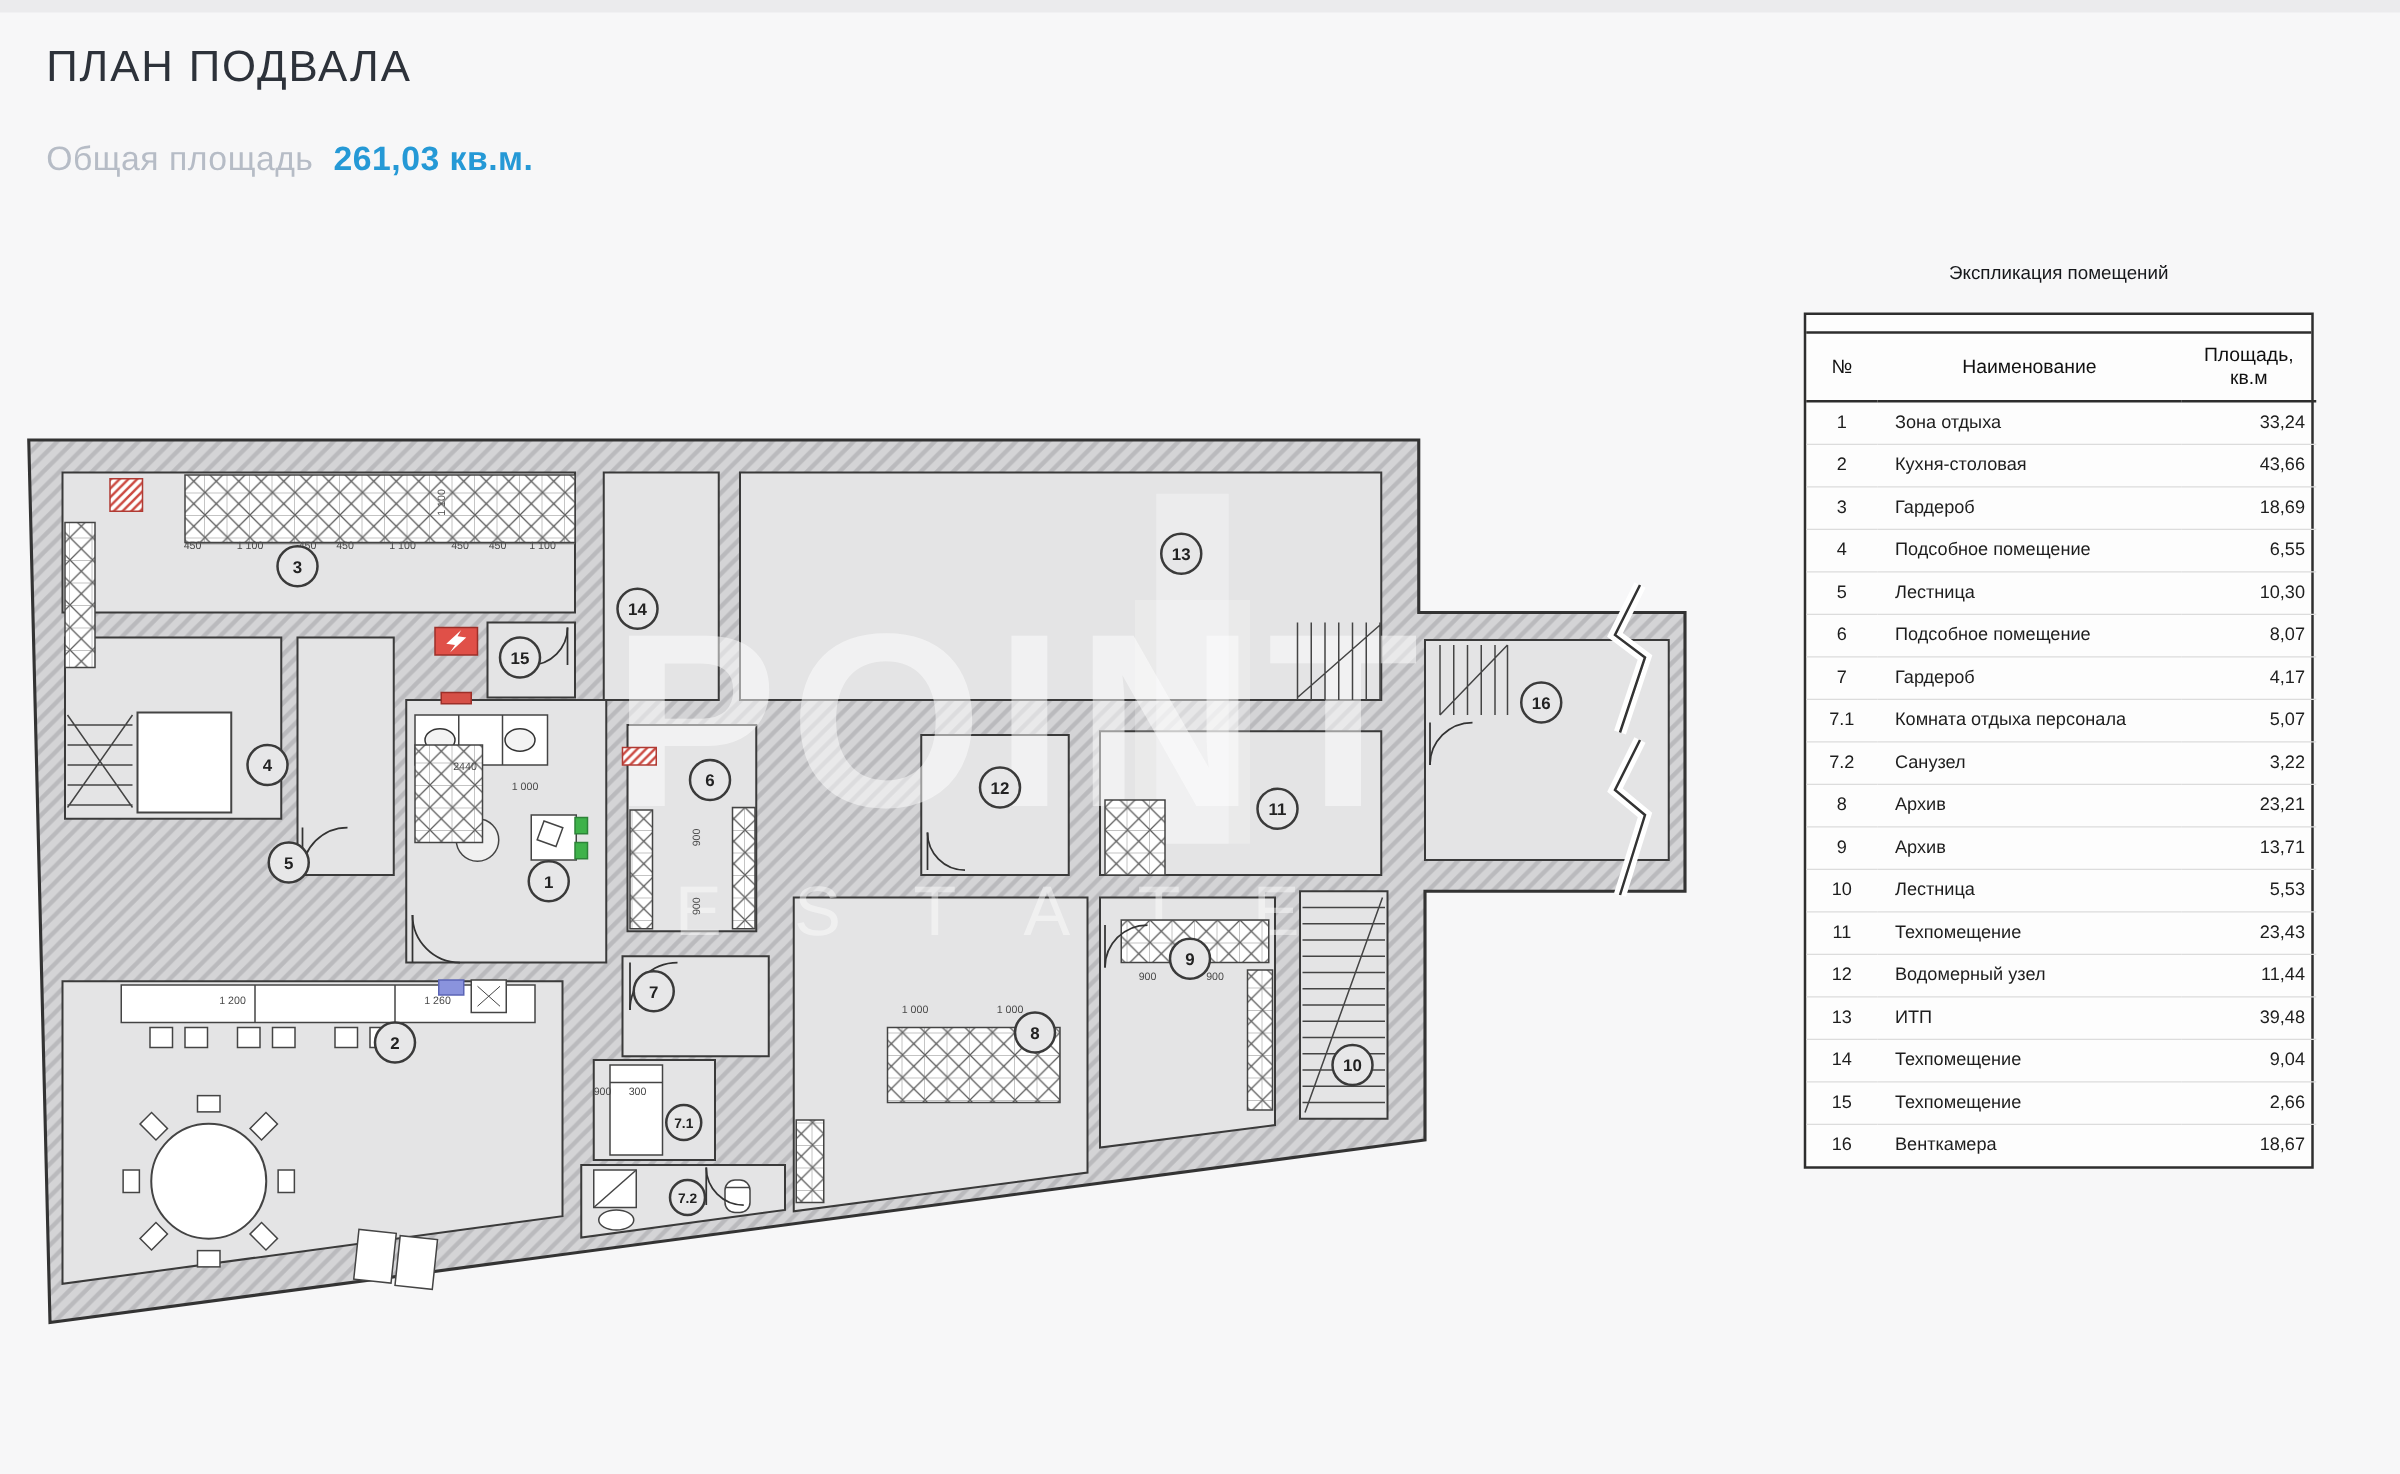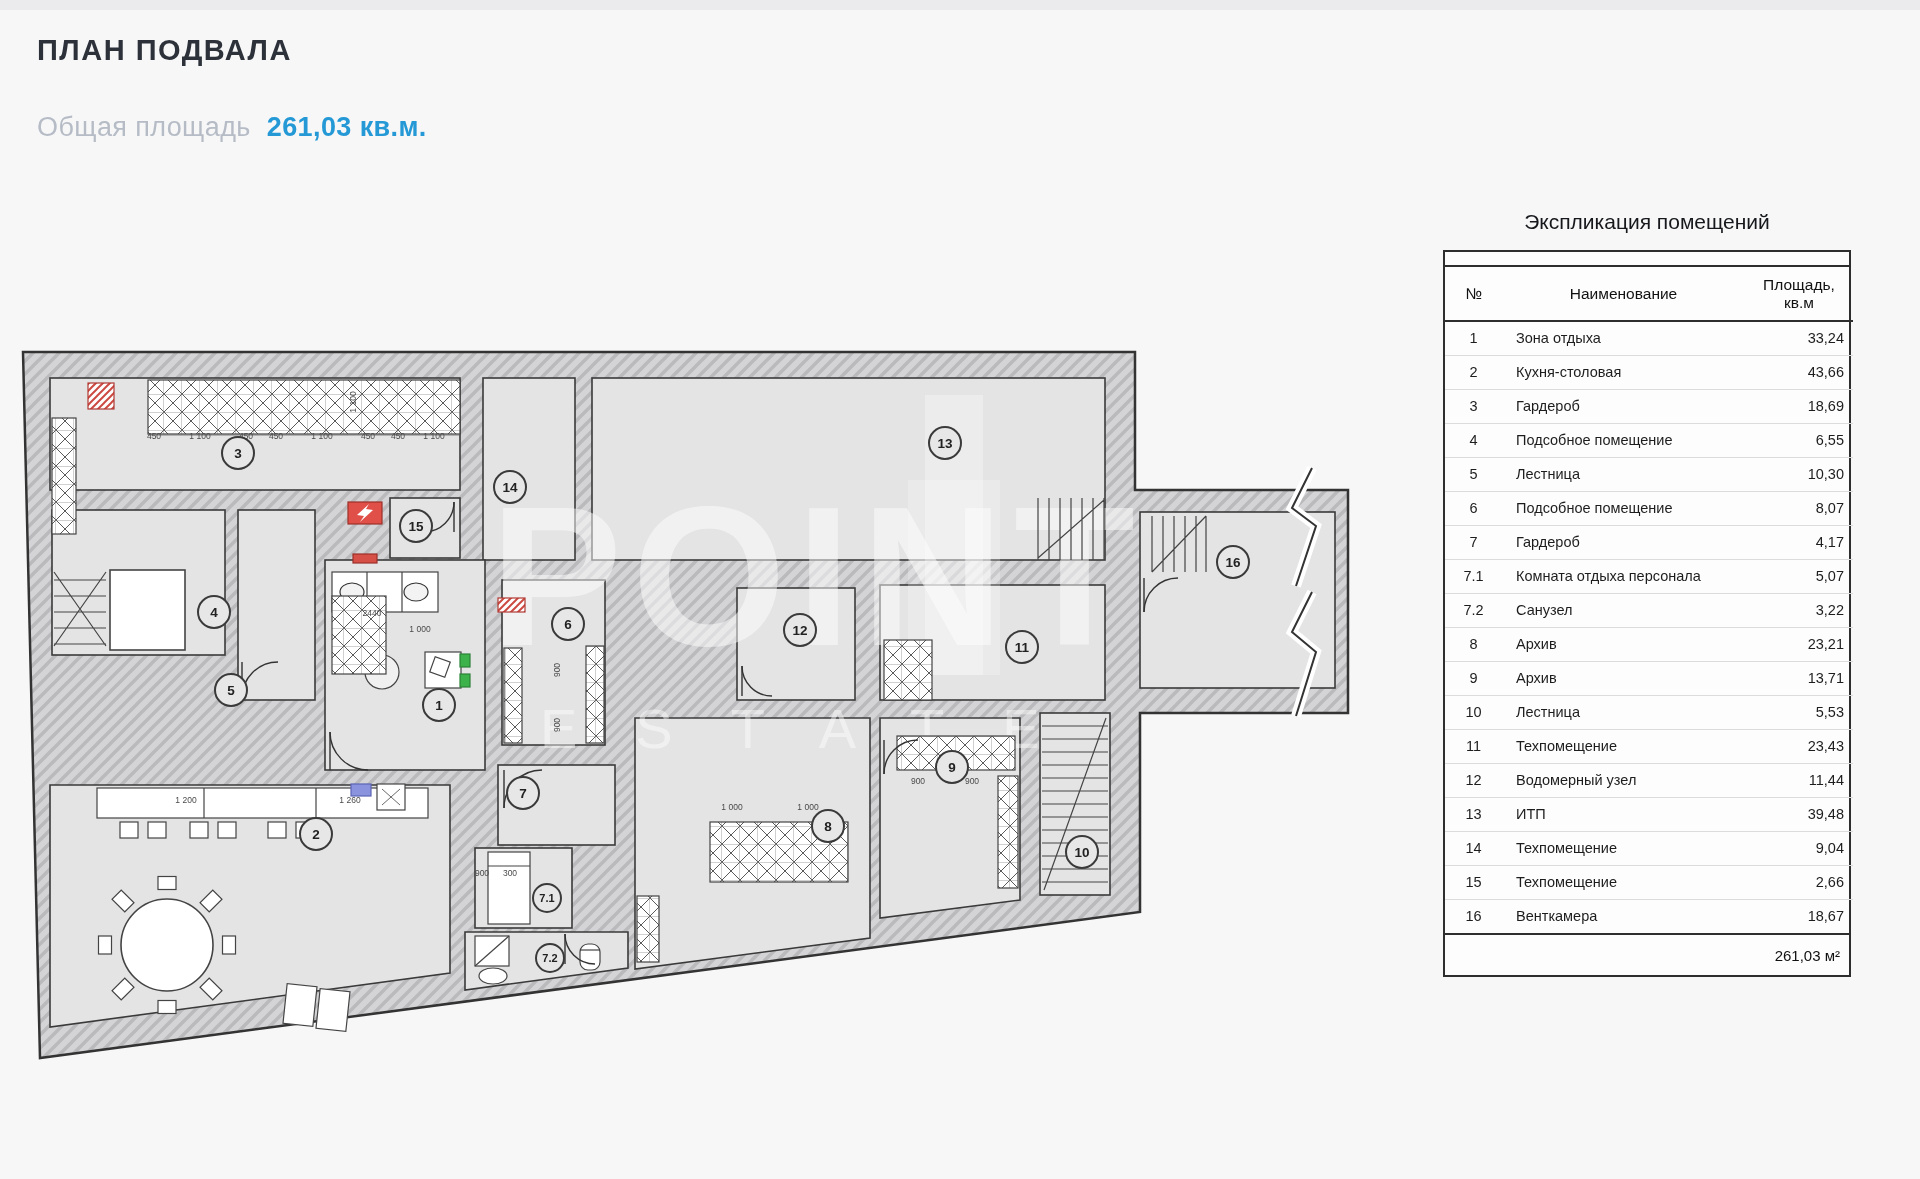--- a/index.html
+++ b/index.html
@@ -12,7 +12,7 @@
   .topbar{position:absolute;left:0;top:0;width:100%;height:10px;background:#ebebed;}
   .page-title{
     position:absolute;left:37px;top:34px;
-    font-size:29px;font-weight:700;letter-spacing:1.5px;color:#2d323a;
+    font-size:35px;font-weight:400;letter-spacing:1.5px;color:#2d323a;
   }
   .subtitle{position:absolute;left:37px;top:112px;font-size:27px;color:#b6bcc6;letter-spacing:.4px;}
   .subtitle .val{color:#2599d6;font-weight:700;margin-left:16px;}

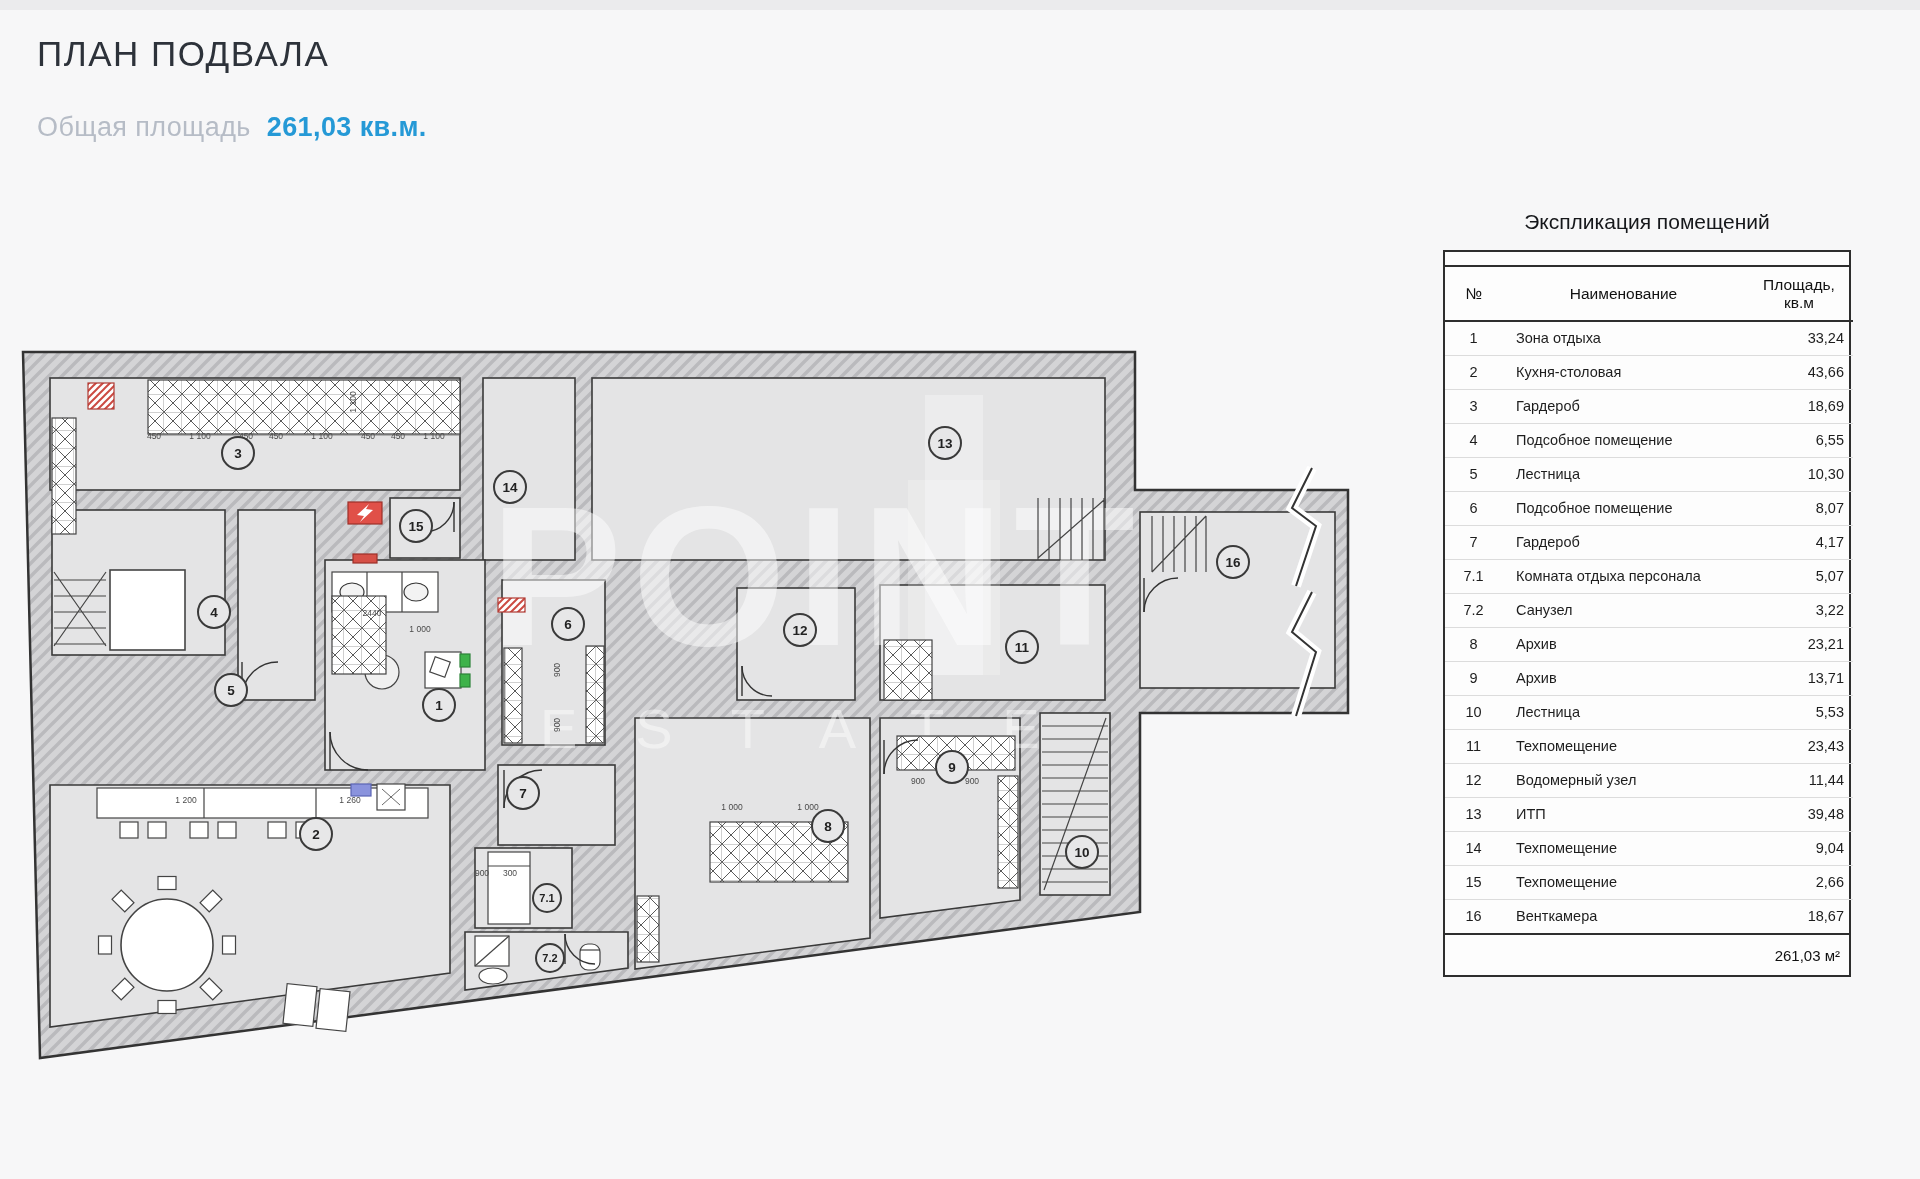--- a/index.html
+++ b/index.html
@@ -19,7 +19,7 @@
 
   .legend-title{
     position:absolute;left:1443px;top:210px;width:408px;
-    text-align:center;font-size:21px;color:#16181b;
+    text-align:center;font-size:15px;color:#16181b;
   }
   .legend{
     position:absolute;left:1443px;top:250px;width:408px;

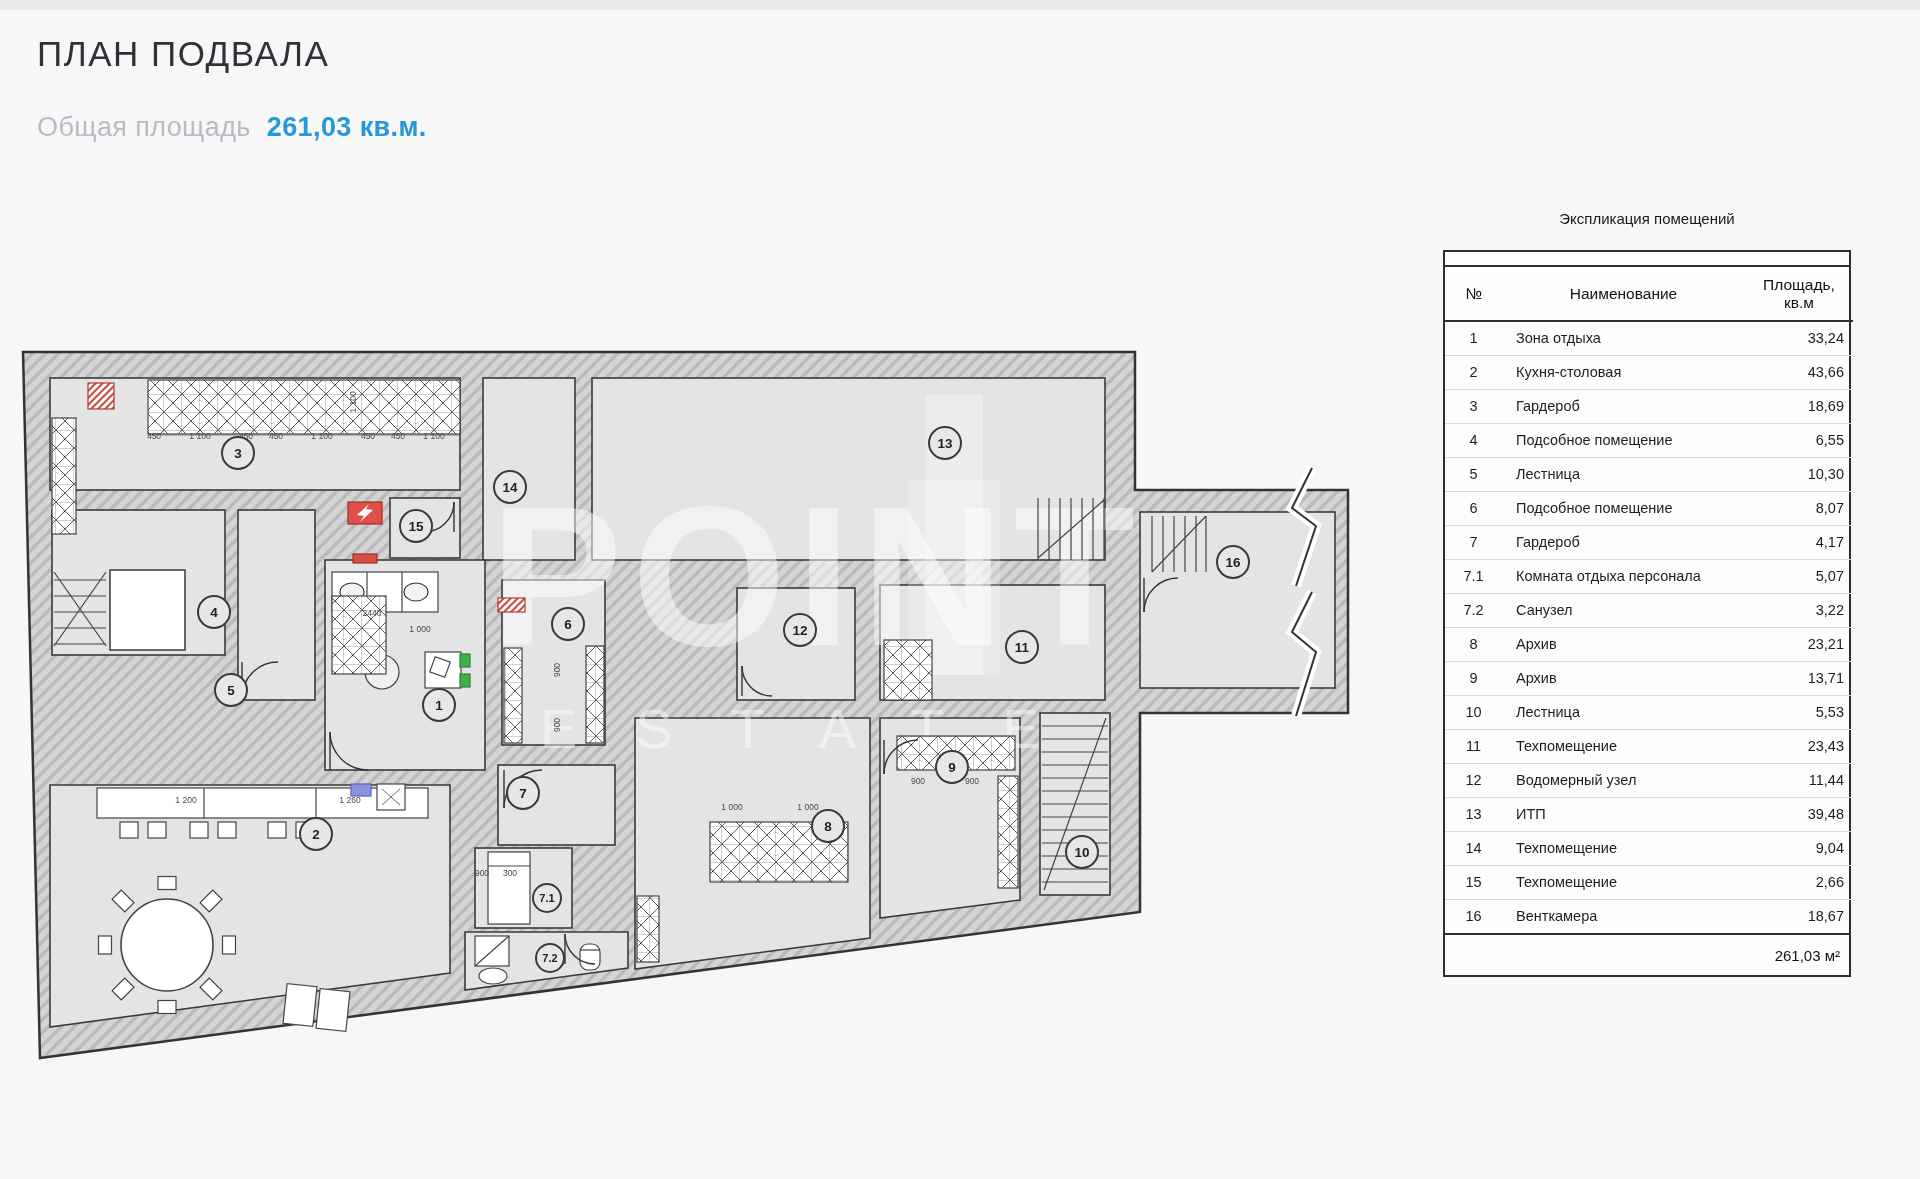--- a/index.html
+++ b/index.html
@@ -387,7 +387,6 @@
         </tr>
       </tbody>
   </table>
-  <div class="total">261,03 м²</div>
 </div>
 
 </body></html>

